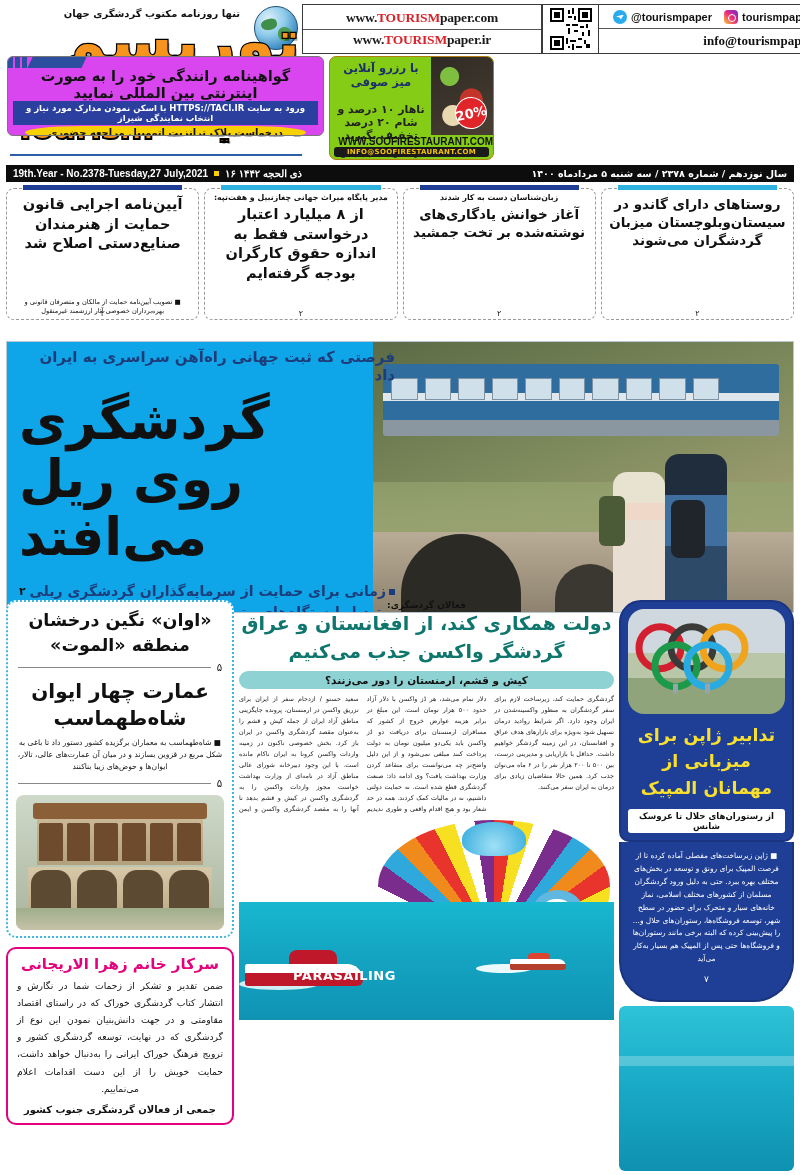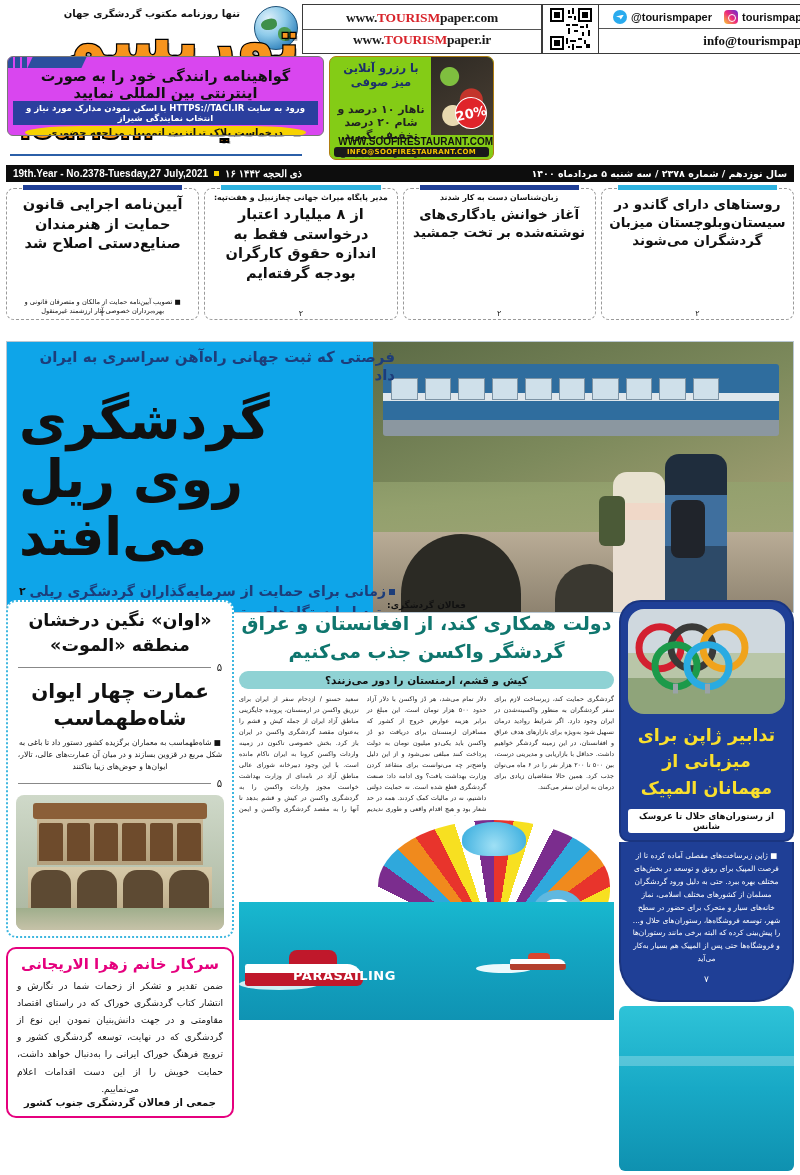--- a/index.html
+++ b/index.html
@@ -270,7 +270,7 @@
   .pinkbox .para { font-size: 9.2px; color: #111; line-height: 1.85;
                    text-align: justify; text-align-last: center; }
   .pinkbox .sign { font-size: 10px; font-weight: 700; color: #111;
-                   text-align: center; }
+                   text-align: center; margin-top: 7px; }
 
   
   .colmid { flex: 1; display: flex; flex-direction: column; }

